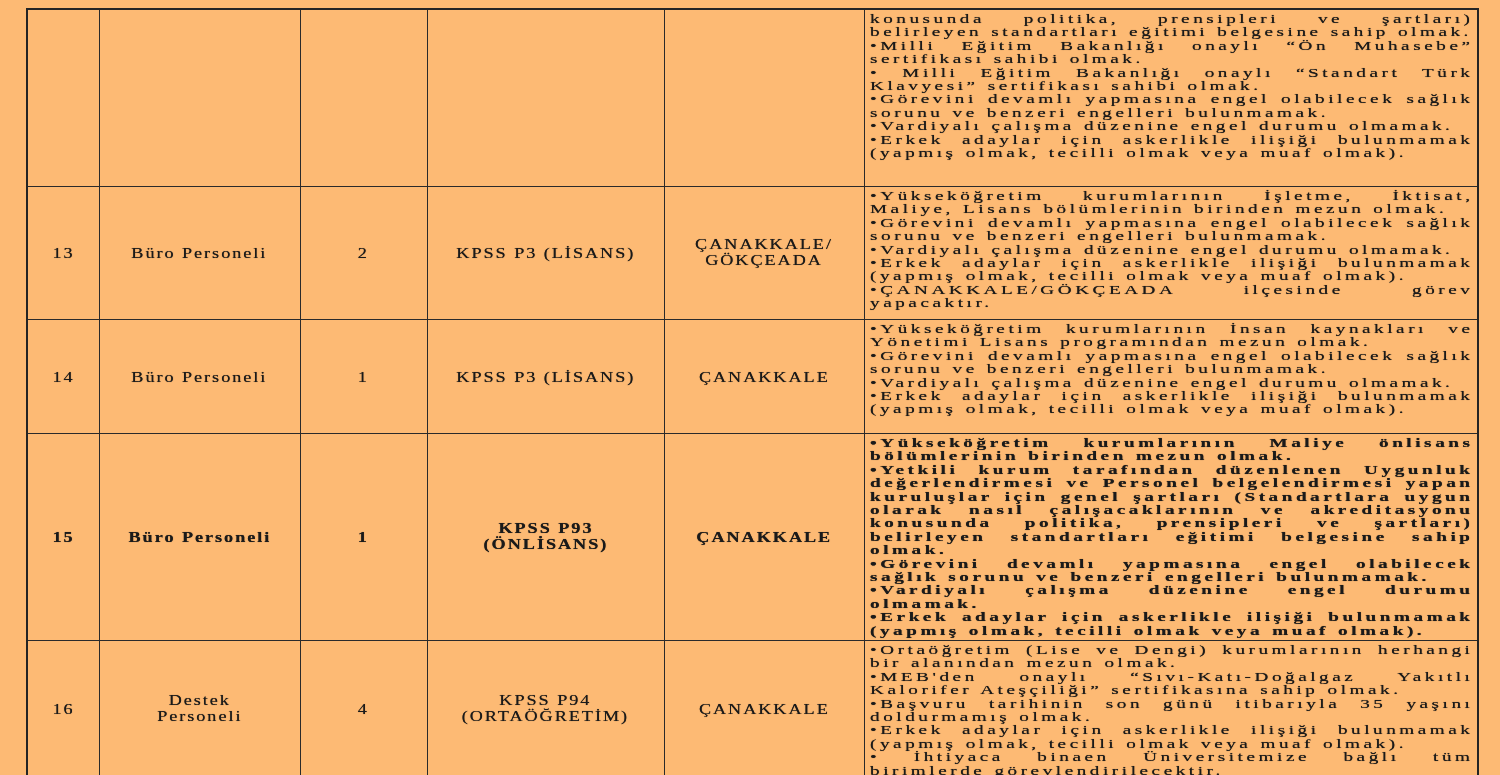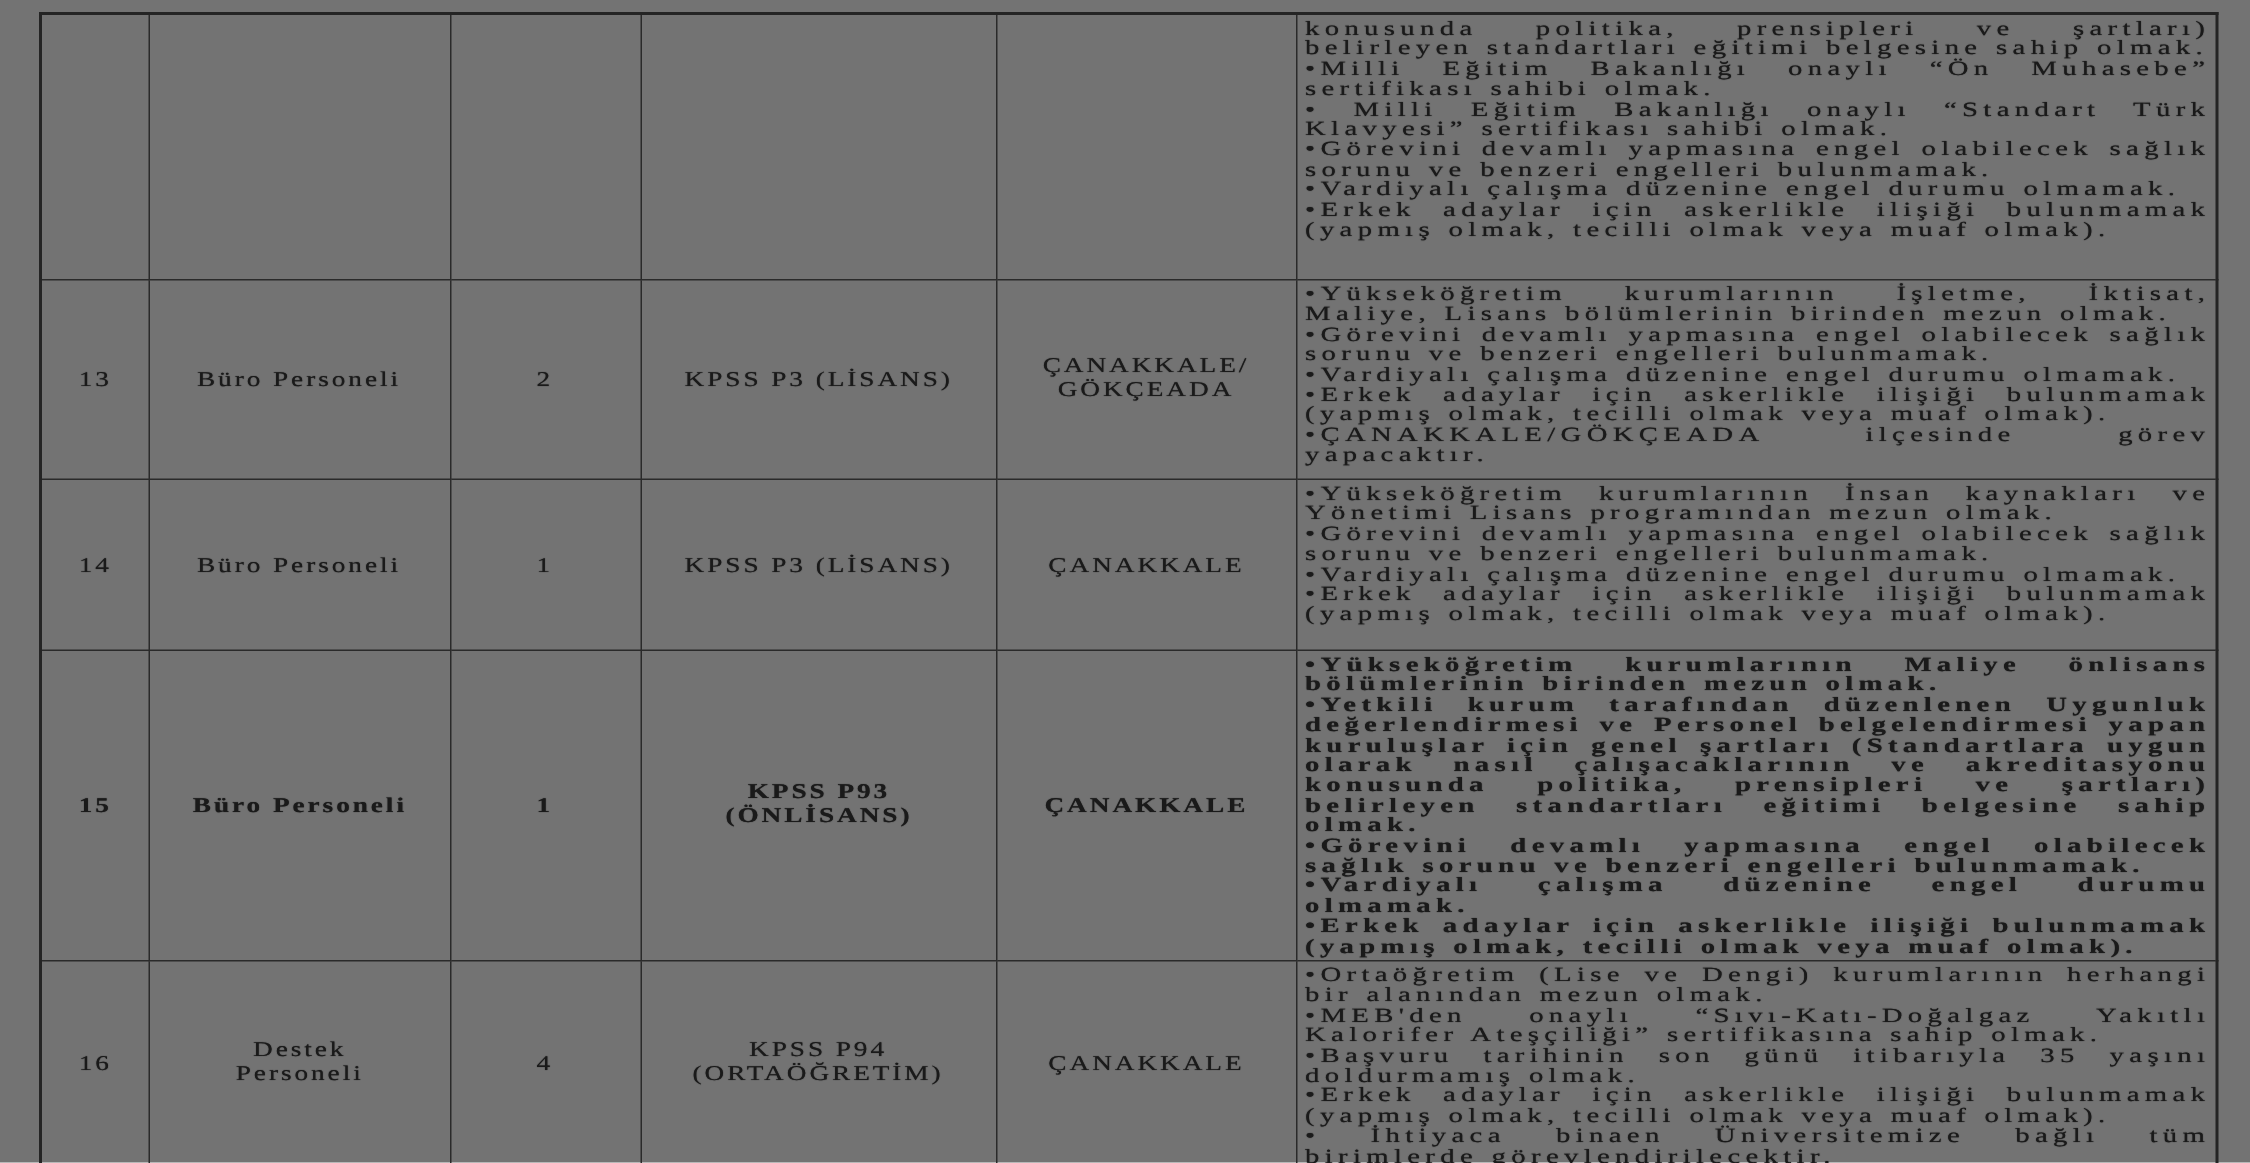--- a/index.html
+++ b/index.html
@@ -15,7 +15,7 @@
   .page {
     position: absolute;
     inset: 0;
-    background: #737373;
+    background: #fdba74;
     filter: blur(0.25px);
   }
   table.doc-table {

